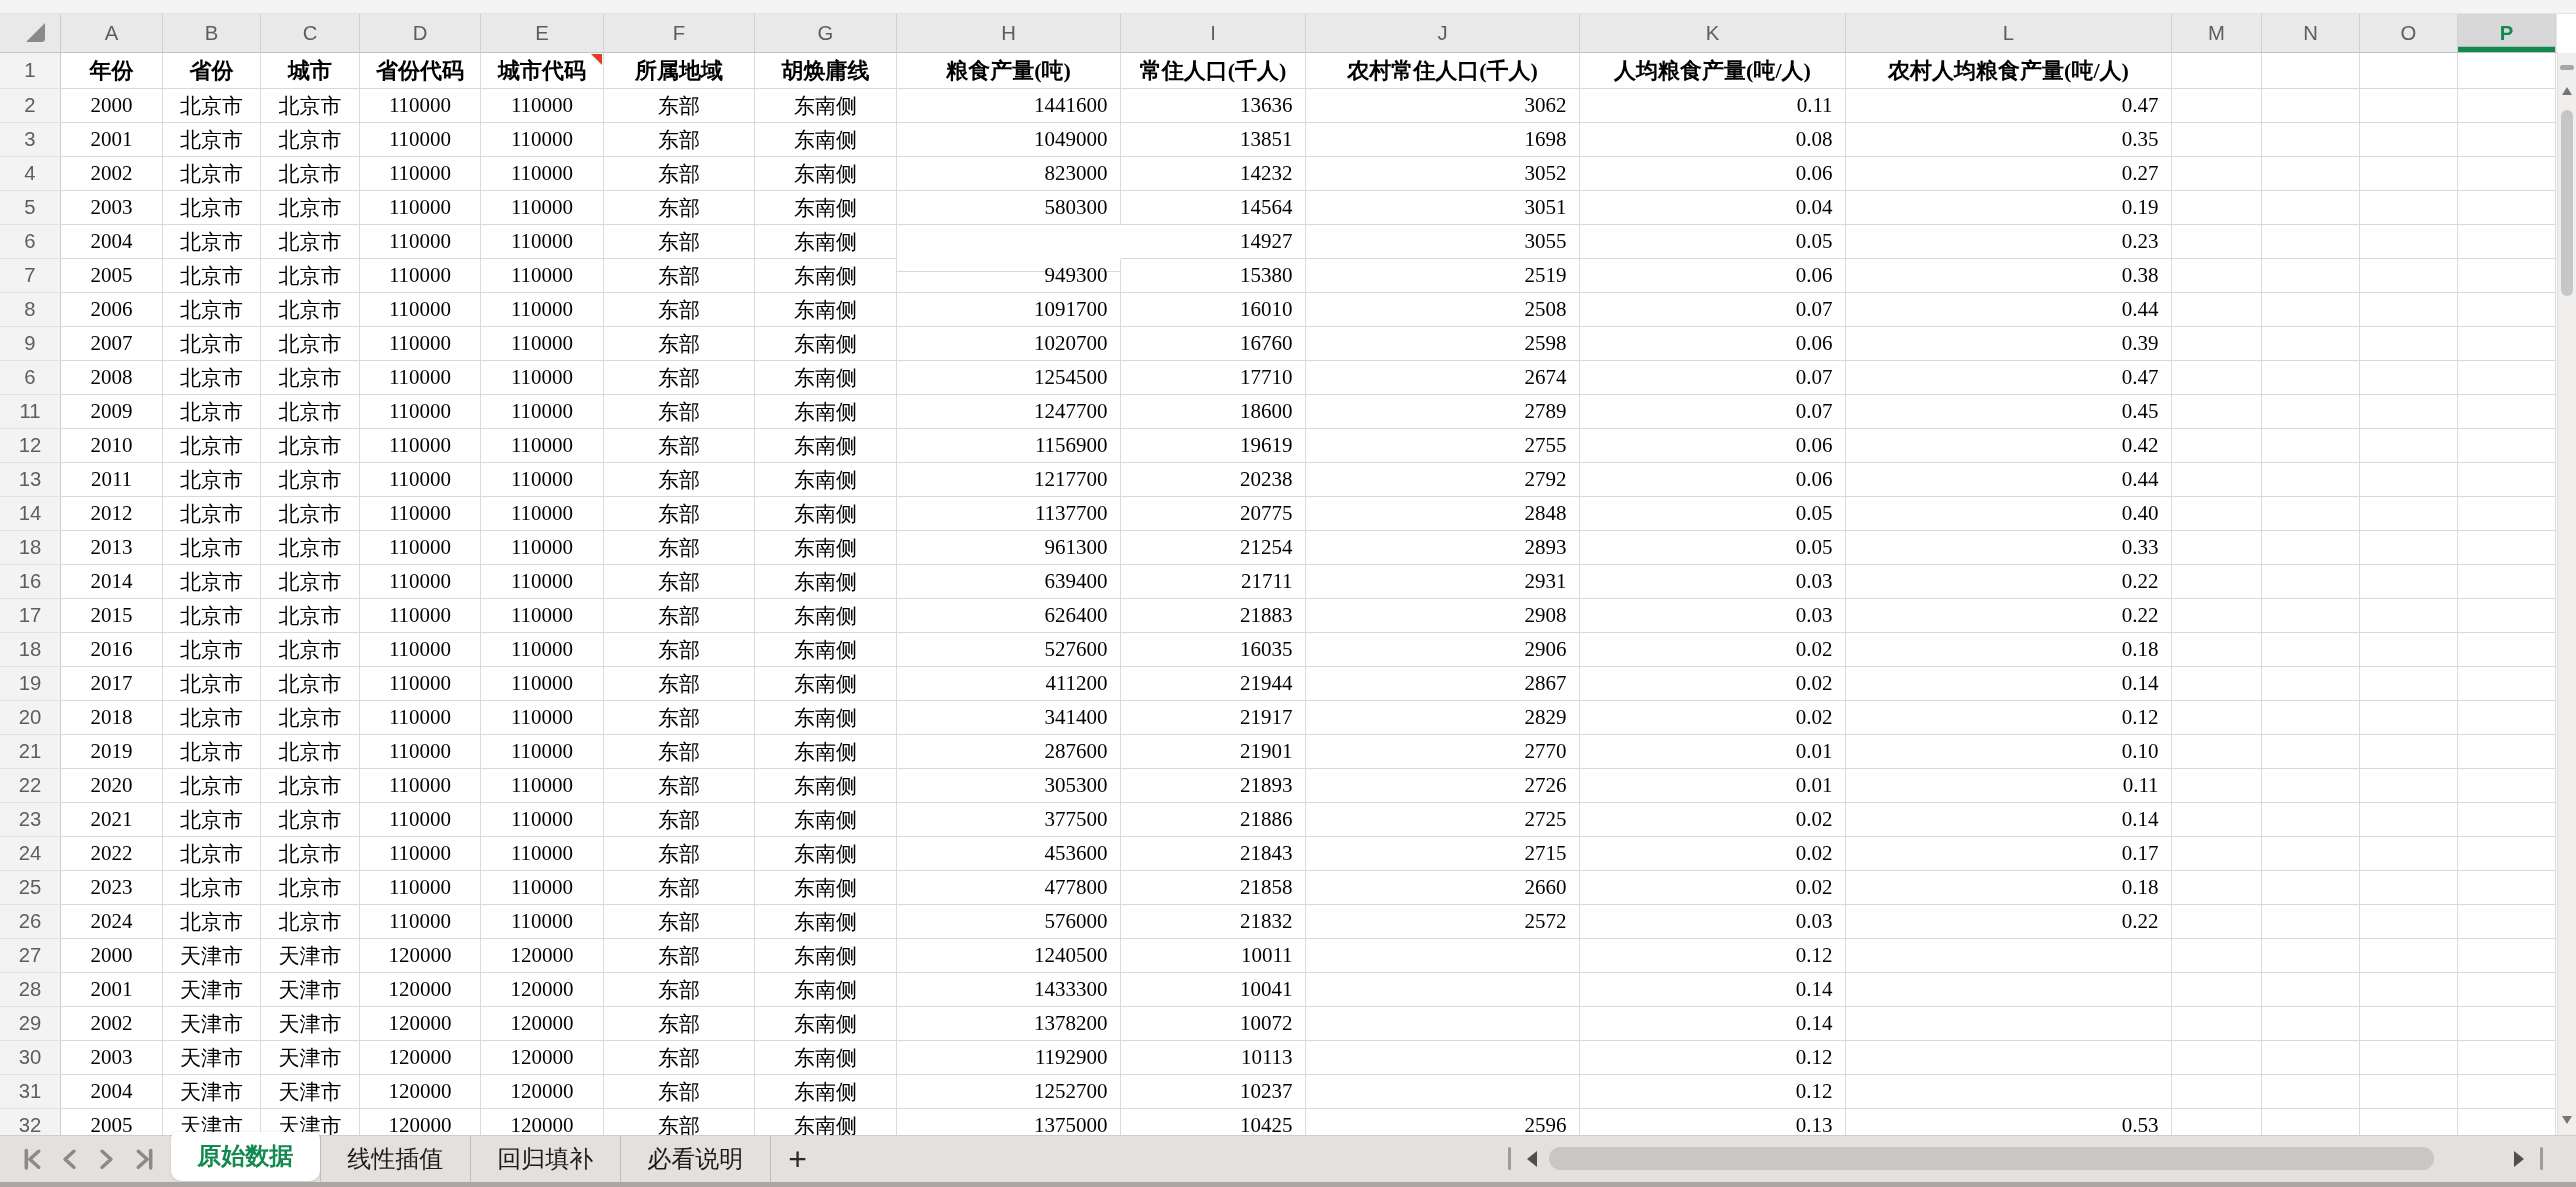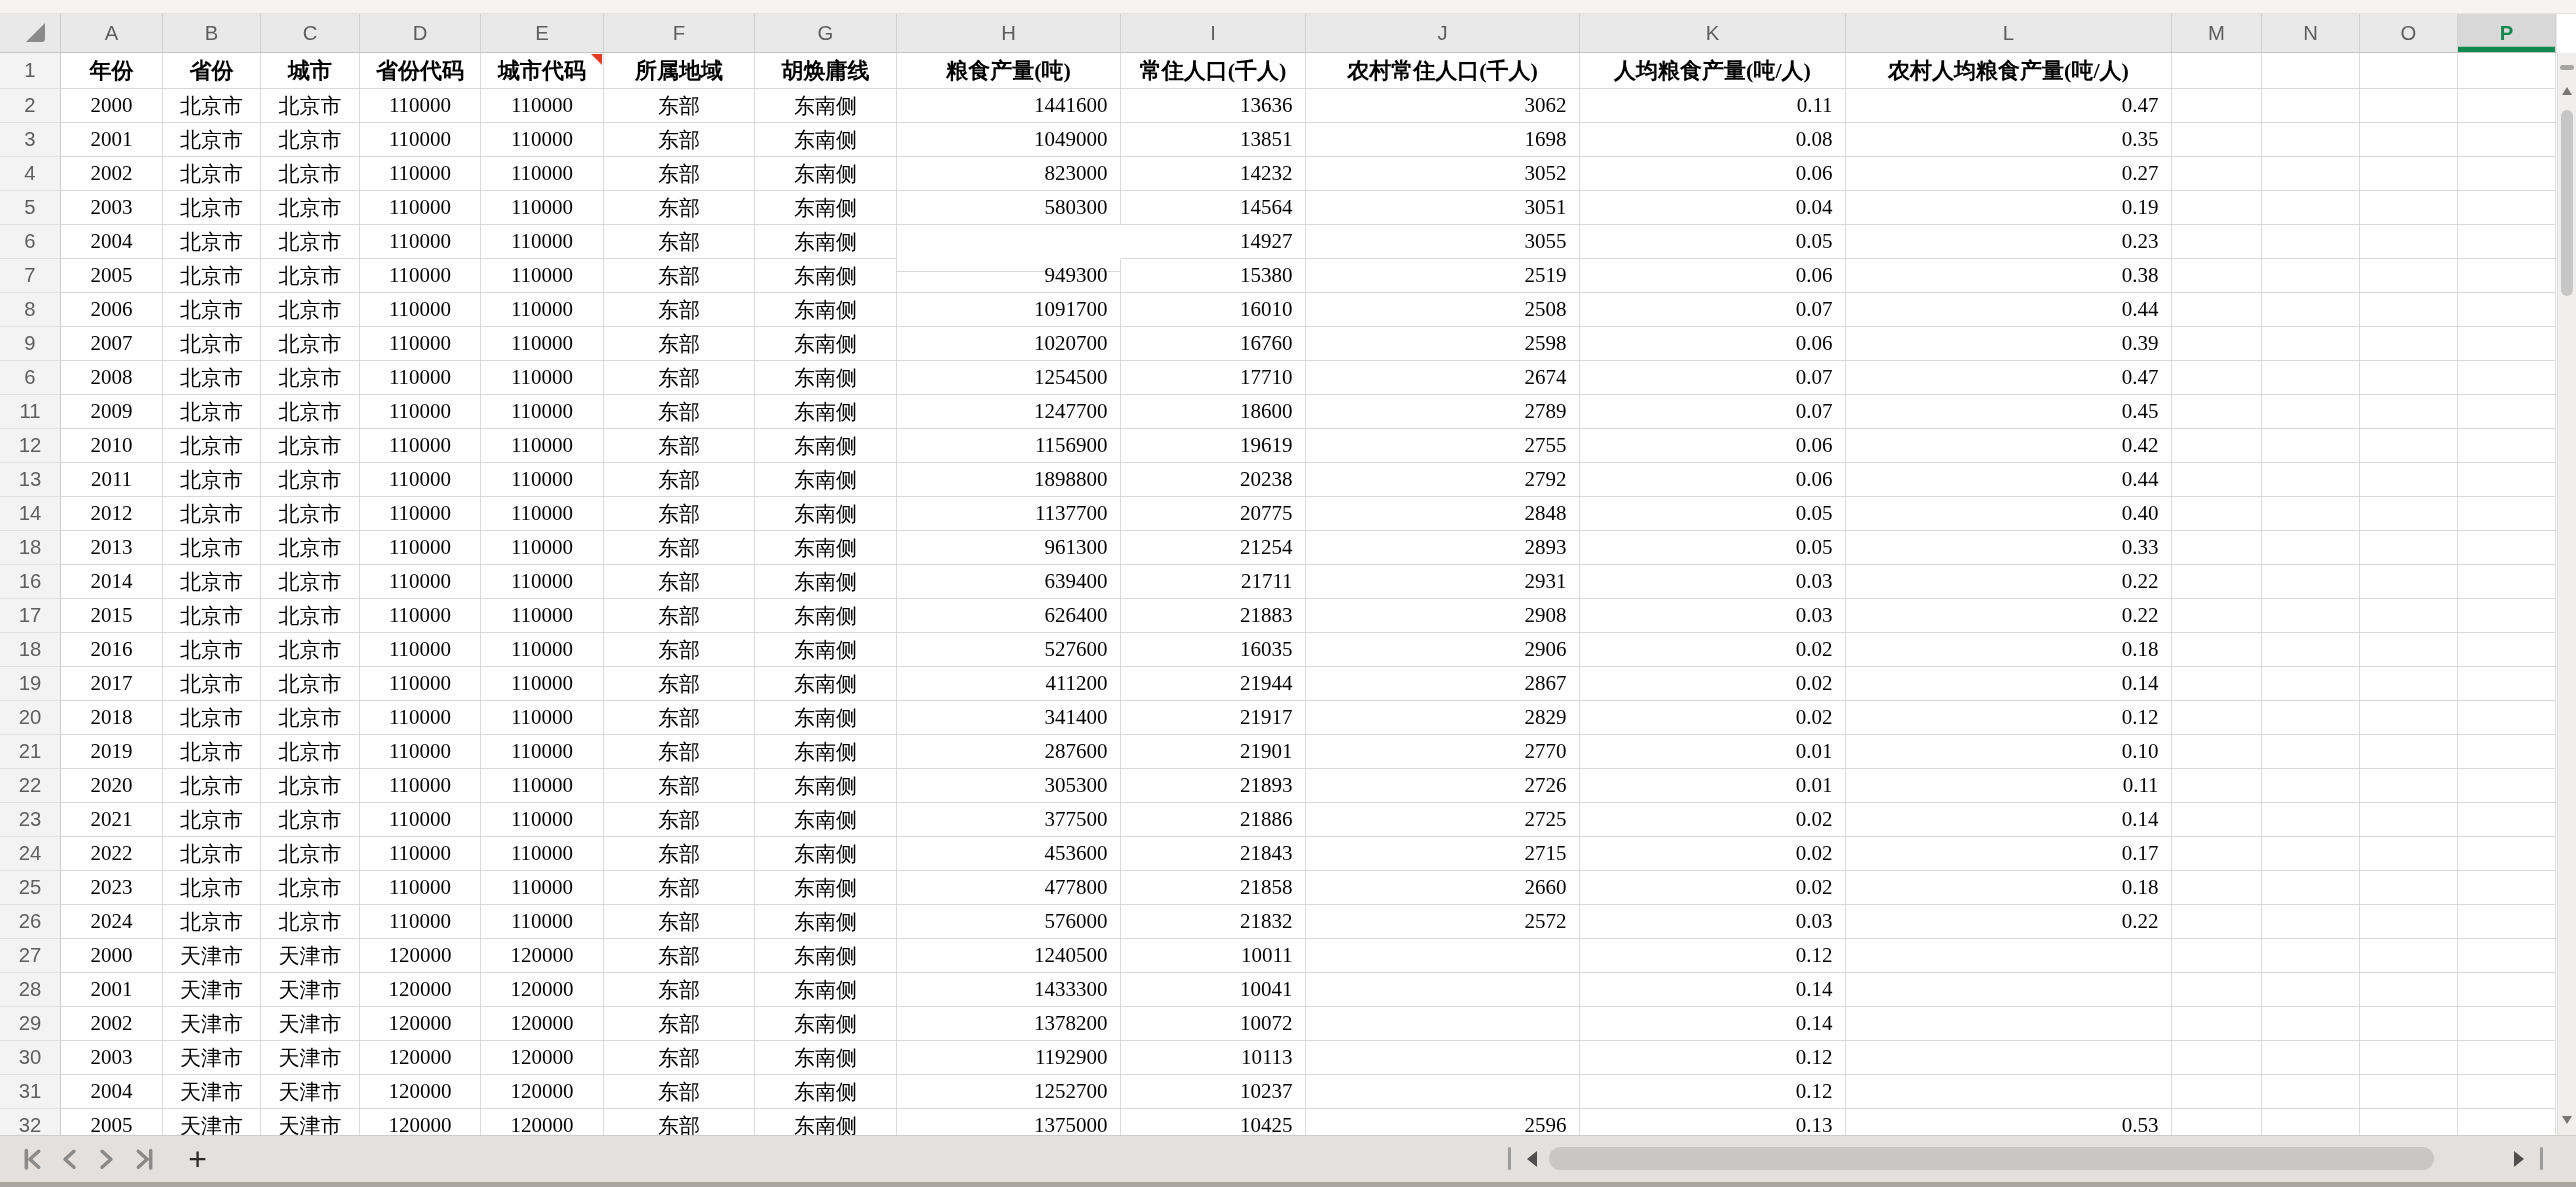--- a/index.html
+++ b/index.html
@@ -361,7 +361,7 @@
         <div class="cell" style="width: 123px;">110000</div>
         <div class="cell" style="width: 151px;">东部</div>
         <div class="cell" style="width: 142px;">东南侧</div>
-        <div class="cell num" style="width: 224px;">1898800</div>
+        <div class="cell num" style="width: 224px;">1217700</div>
         <div class="cell num" style="width: 185px;">20238</div>
         <div class="cell num" style="width: 274px;">2792</div>
         <div class="cell num" style="width: 266px;">0.06</div>

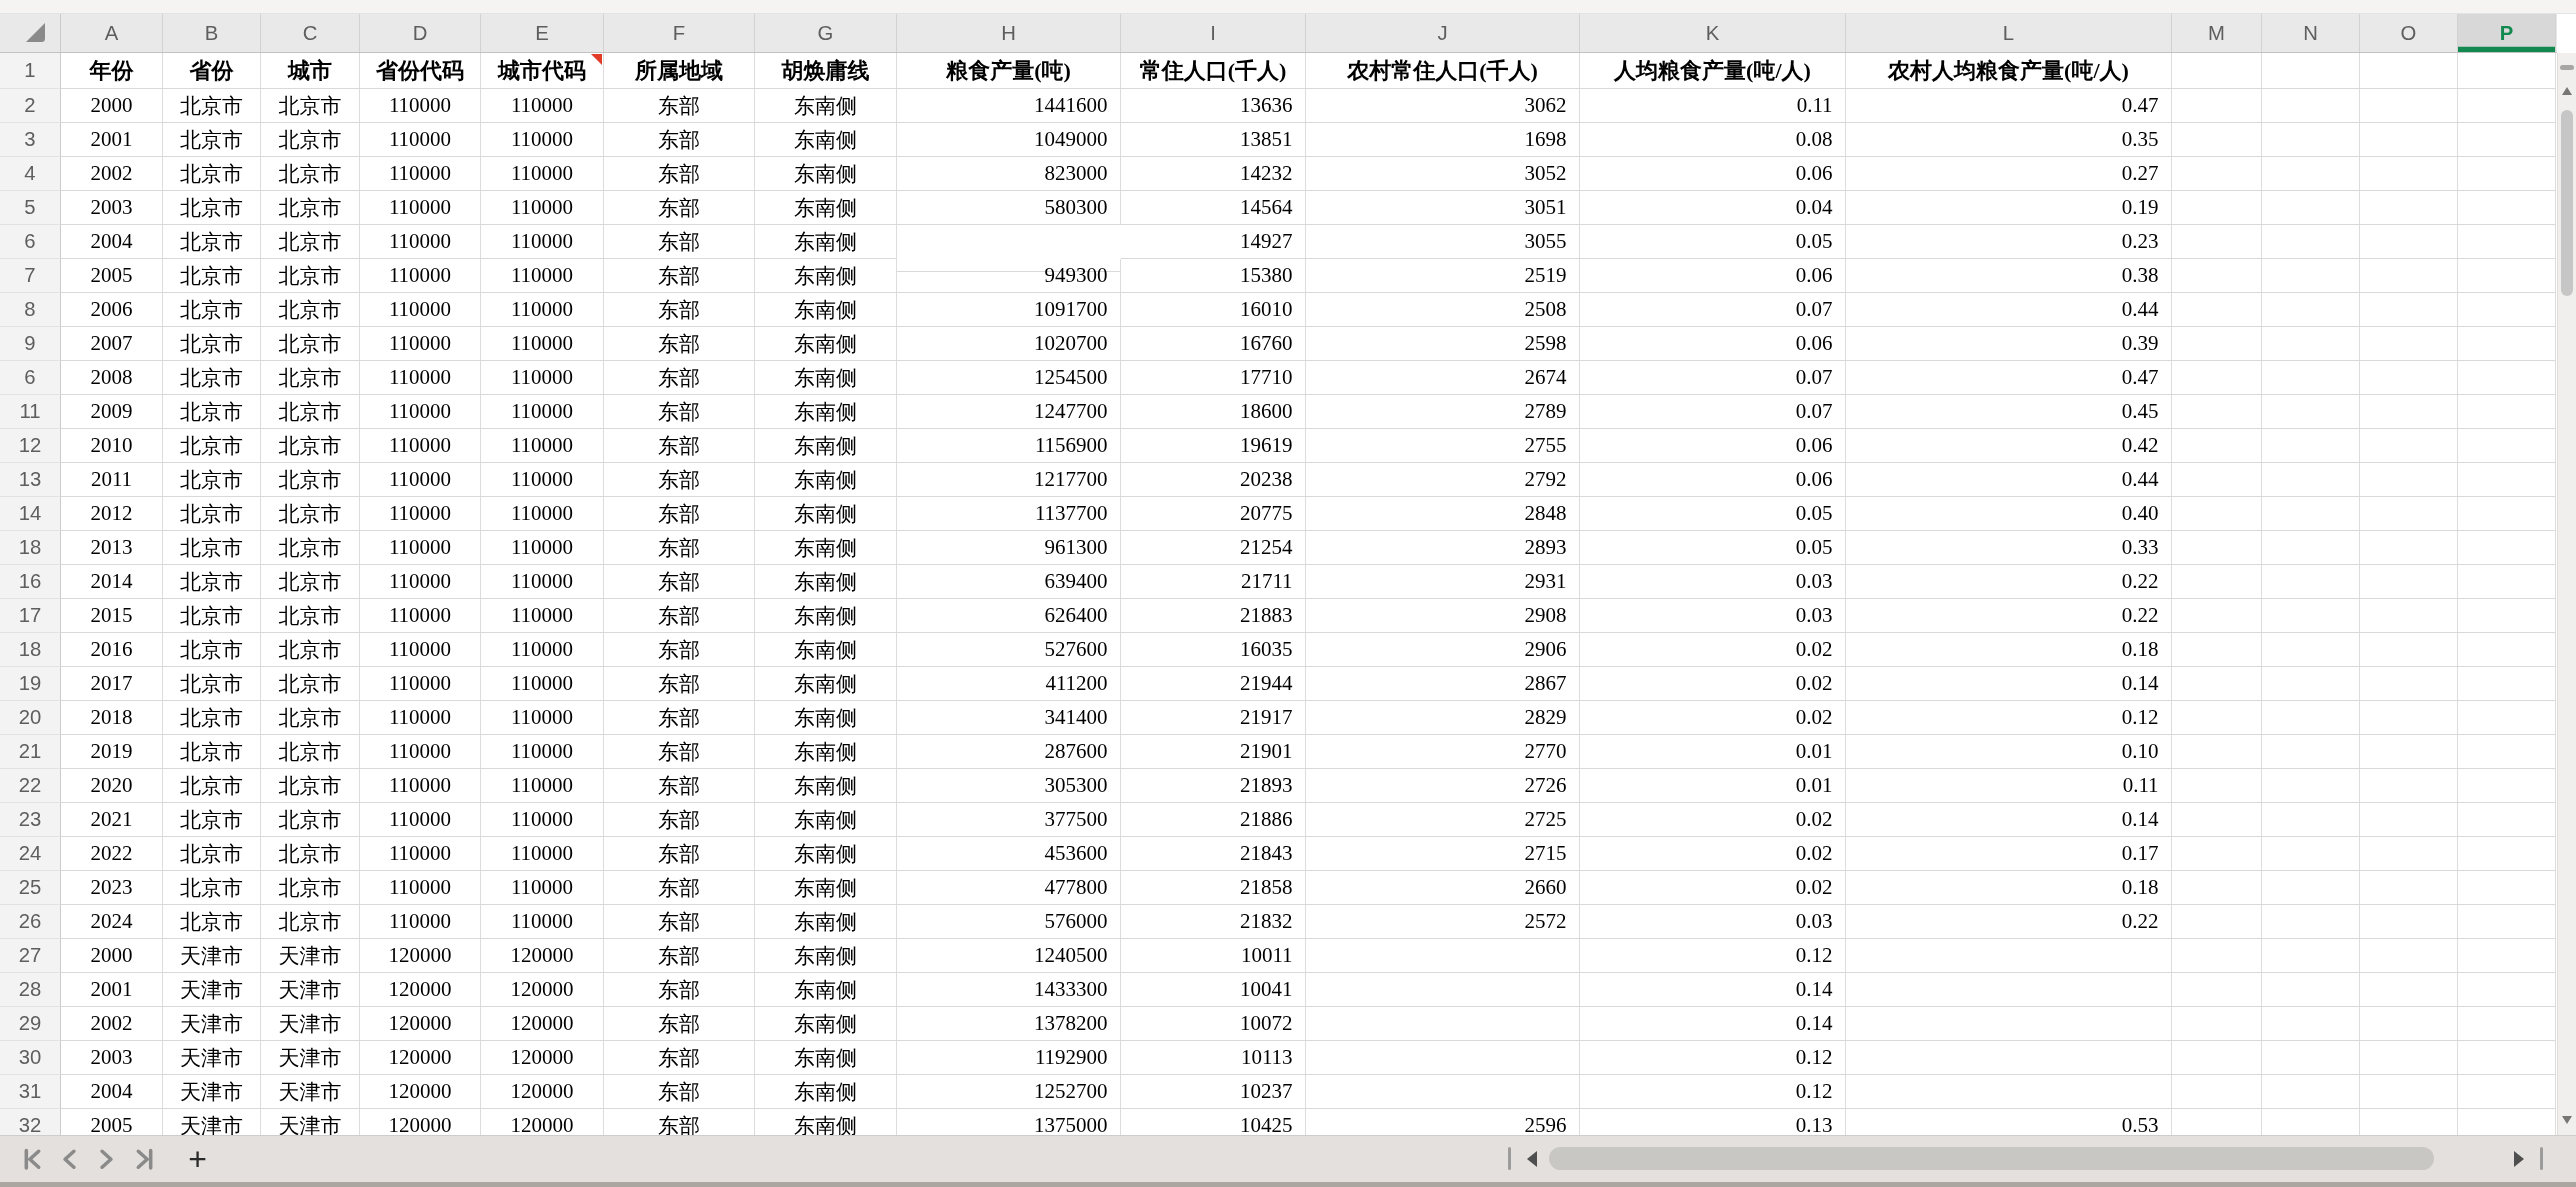--- a/index.html
+++ b/index.html
@@ -775,6 +775,13 @@
         <path d="M21 5 V25 M7 6 L17 15 L7 24" fill="none" stroke="#8A8A8A" stroke-width="4" stroke-linecap="round" stroke-linejoin="round"></path>
       </svg>
     </div>
+    <div id="tabs">
+
+    <div class="sheet-tab active">原始数据</div>
+        <div class="sheet-tab inactive">线性插值</div>
+        <div class="sheet-tab inactive">回归填补</div>
+        <div class="sheet-tab inactive">必看说明</div>
+      </div>
     <div id="add-sheet">+</div>
   </div>
 

